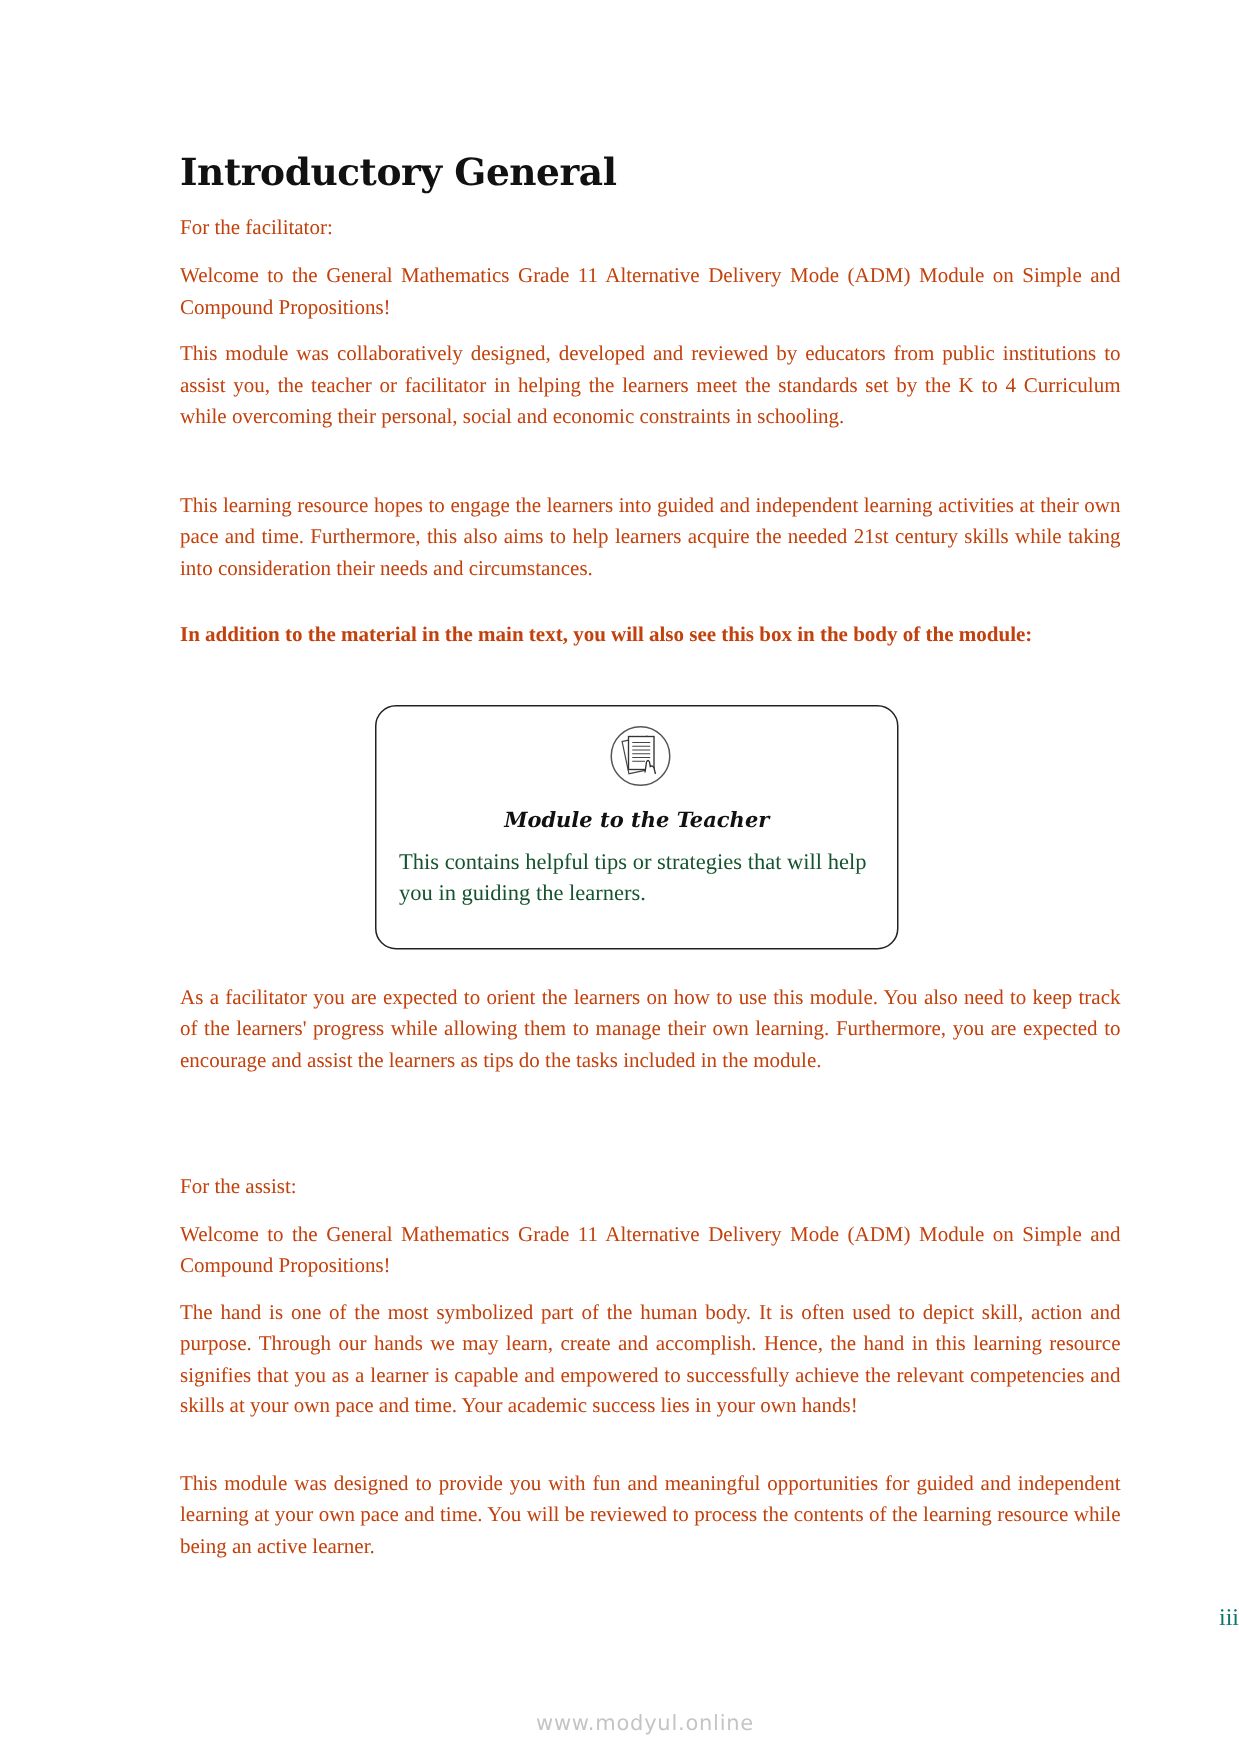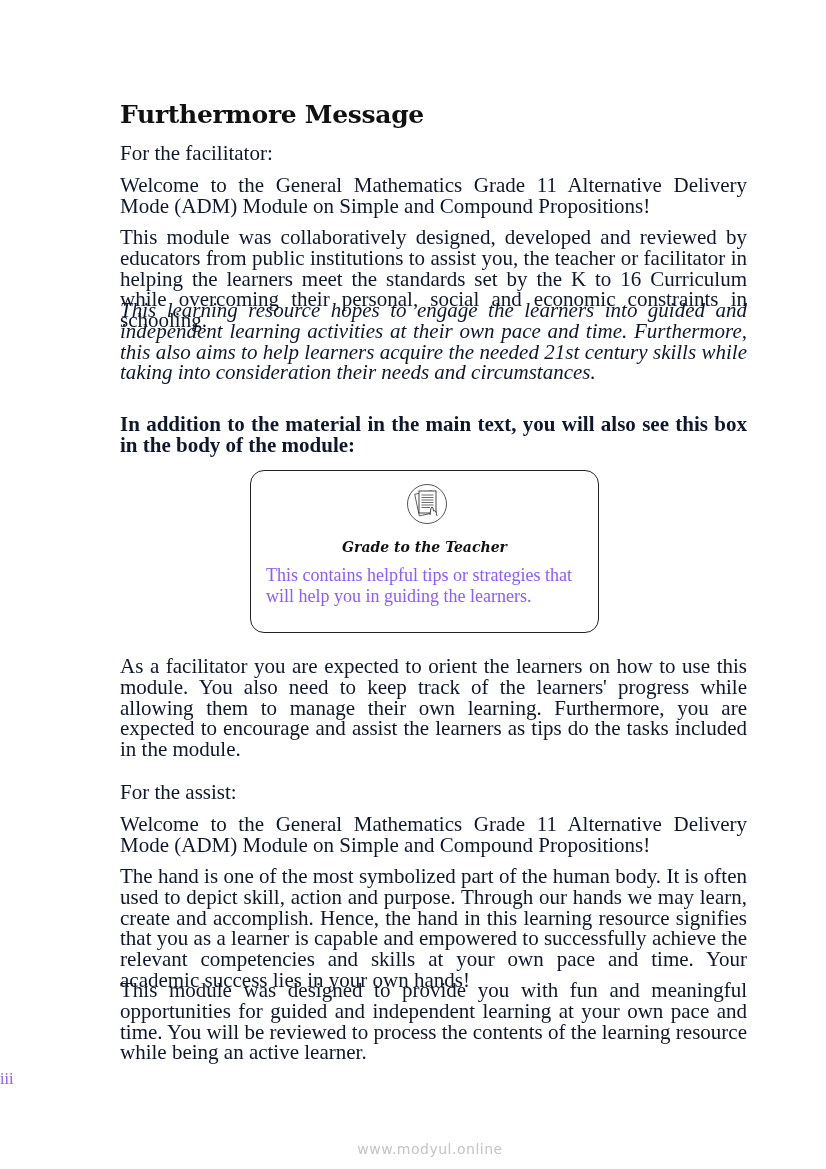--- a/index.html
+++ b/index.html
@@ -25,7 +25,7 @@
 </head>
 <body>
 
-<h1 class="title">Furthermore Message</h1>
+<h1 class="title">Introductory General</h1>
 
 <p class="p" style="top:143px;">For the facilitator:</p>
 

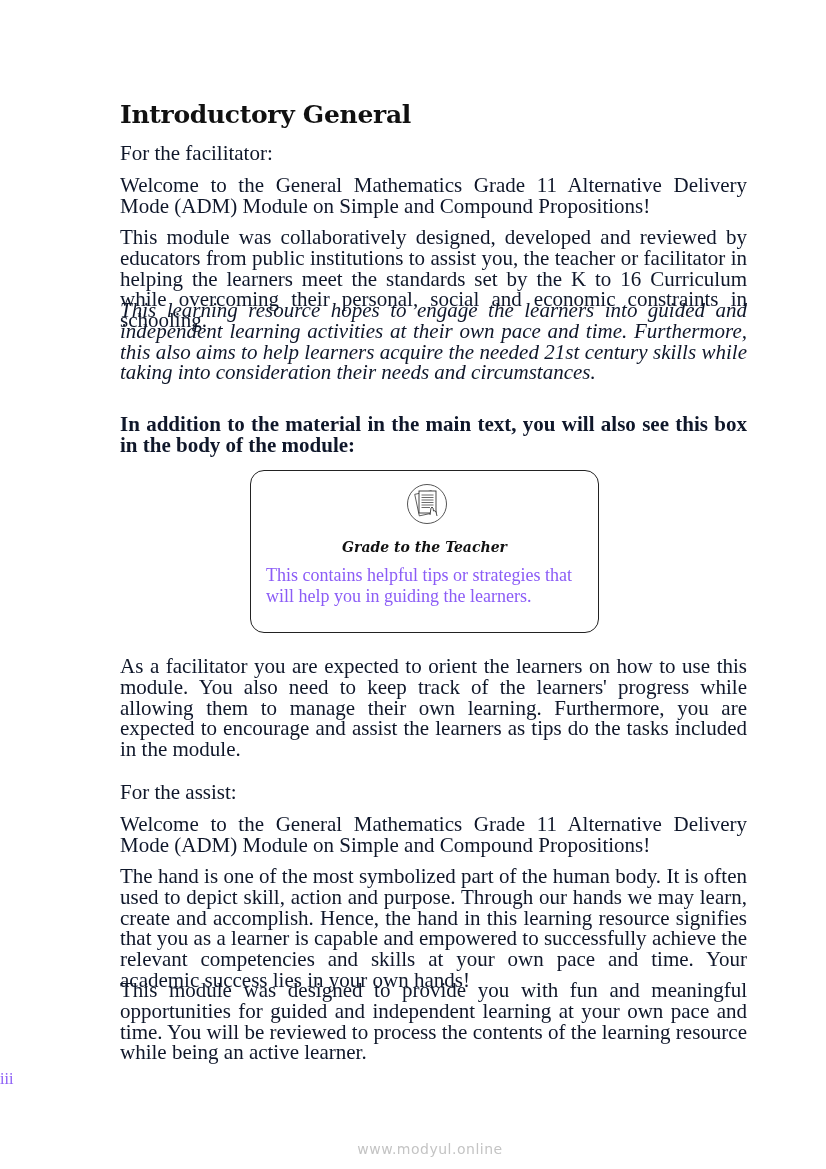--- a/index.html
+++ b/index.html
@@ -8,8 +8,8 @@
   .title { position:absolute; left:120px; top:100px; margin:0;
            font-family:"DejaVu Serif", serif; font-weight:bold; font-size:25px; letter-spacing:-0.3px; color:#111; }
   .p { position:absolute; left:120px; width:627px; margin:0;
-       font-family:"Liberation Serif", serif; font-size:21px; line-height:20.8px;
-       text-align:justify; color:#0f172a; }
+       font-family:"Liberation Serif", serif; font-size:14px; line-height:20.8px;
+       text-align:justify; color:#c2410c; }
   .box { position:absolute; left:250px; top:470px; width:349px; height:163px;
          border:1.5px solid #222; border-radius:14px; box-sizing:border-box; }
   .box-icon { position:absolute; left:155px; top:12px; width:42px; height:42px; }

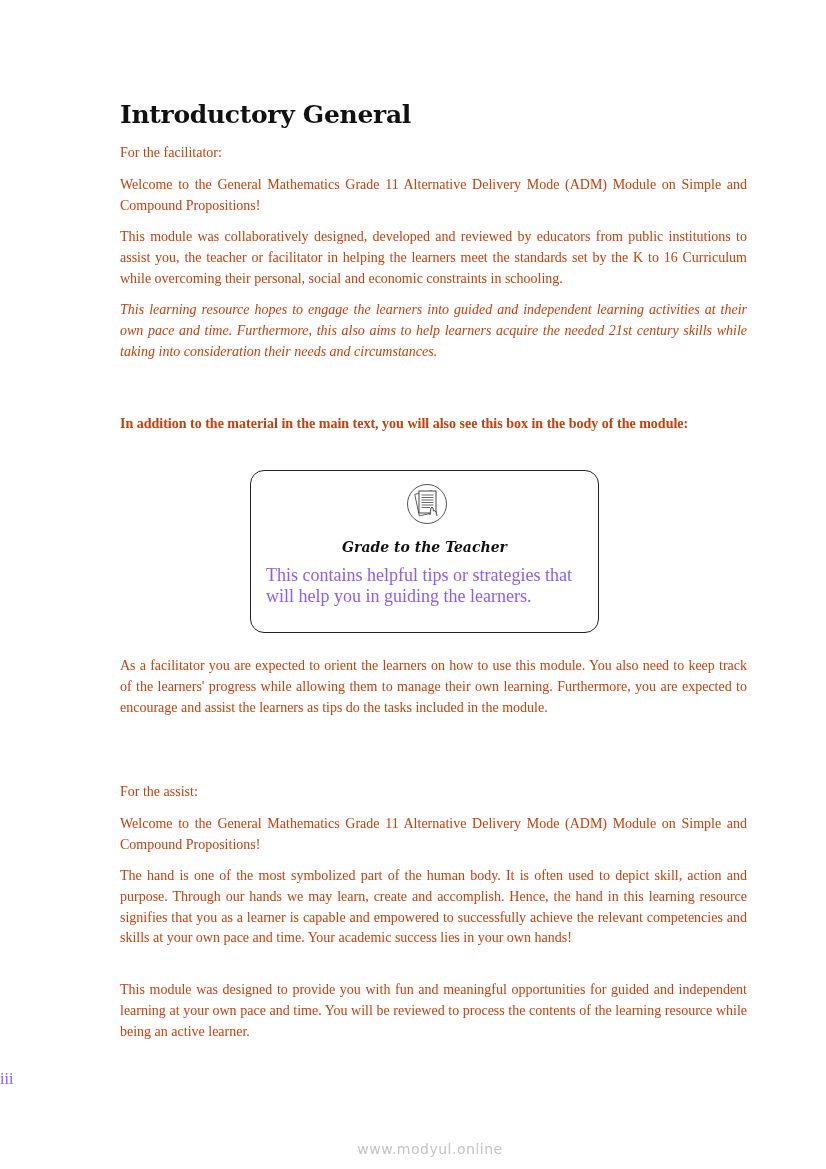--- a/index.html
+++ b/index.html
@@ -31,7 +31,7 @@
 
 <p class="p" style="top:175px;">Welcome to the General Mathematics Grade 11 Alternative Delivery Mode (ADM) Module on Simple and Compound Propositions!</p>
 
-<p class="p" style="top:227px;">This module was collaboratively designed, developed and reviewed by educators from public institutions to assist you, the teacher or facilitator in helping the learners meet the standards set by the K to 16 Curriculum while overcoming their personal, social and economic constraints in schooling.</p>
+<p class="p" style="top:227px;">This module was collaboratively designed, developed and reviewed by educators from public institutions to assist you, the teacher or facilitator in helping the learners meet the standards set by the K to 4 Curriculum while overcoming their personal, social and economic constraints in schooling.</p>
 
 <p class="p" style="top:300px;font-style:italic;">This learning resource hopes to engage the learners into guided and independent learning activities at their own pace and time. Furthermore, this also aims to help learners acquire the needed 21st century skills while taking into consideration their needs and circumstances.</p>
 

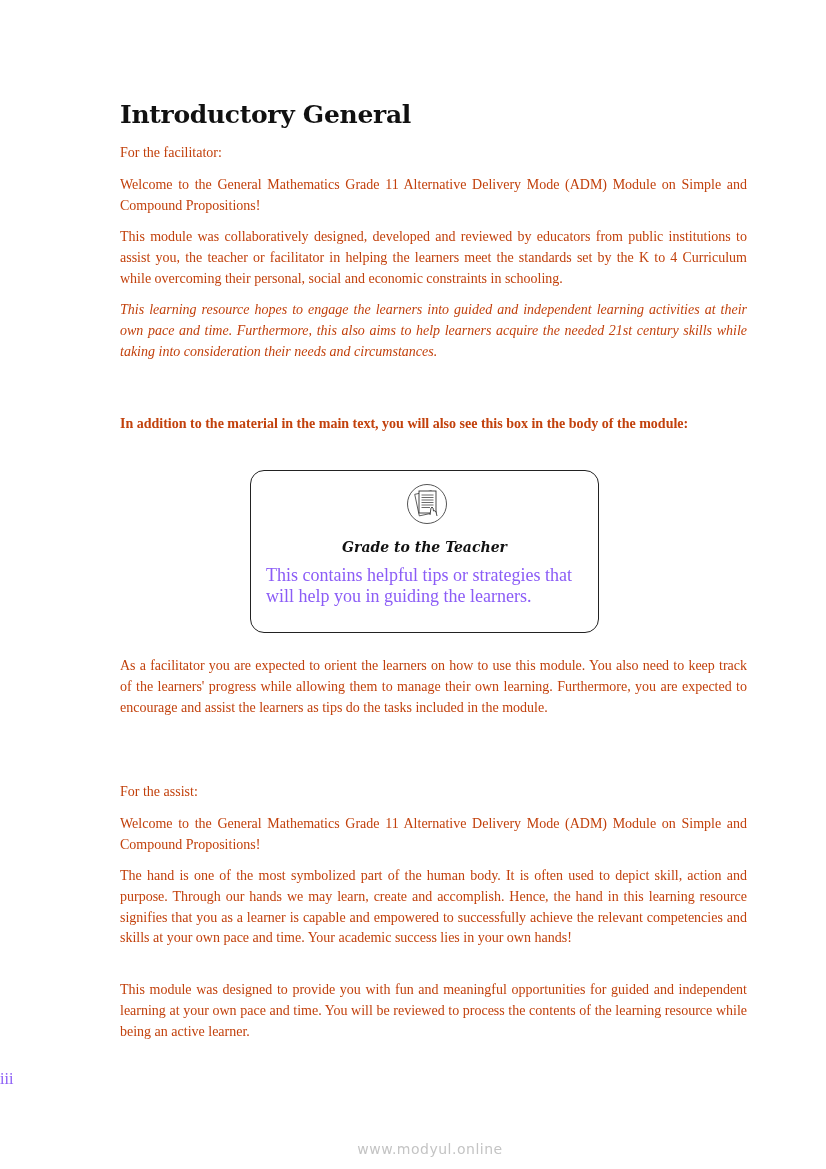--- a/index.html
+++ b/index.html
@@ -33,7 +33,7 @@
 
 <p class="p" style="top:227px;">This module was collaboratively designed, developed and reviewed by educators from public institutions to assist you, the teacher or facilitator in helping the learners meet the standards set by the K to 4 Curriculum while overcoming their personal, social and economic constraints in schooling.</p>
 
-<p class="p" style="top:300px;font-style:italic;">This learning resource hopes to engage the learners into guided and independent learning activities at their own pace and time. Furthermore, this also aims to help learners acquire the needed 21st century skills while taking into consideration their needs and circumstances.</p>
+<p class="p" style="top:328px;">This learning resource hopes to engage the learners into guided and independent learning activities at their own pace and time. Furthermore, this also aims to help learners acquire the needed 21st century skills while taking into consideration their needs and circumstances.</p>
 
 <p class="p" style="top:414px;font-weight:bold;">In addition to the material in the main text, you will also see this box in the body of the module:</p>
 

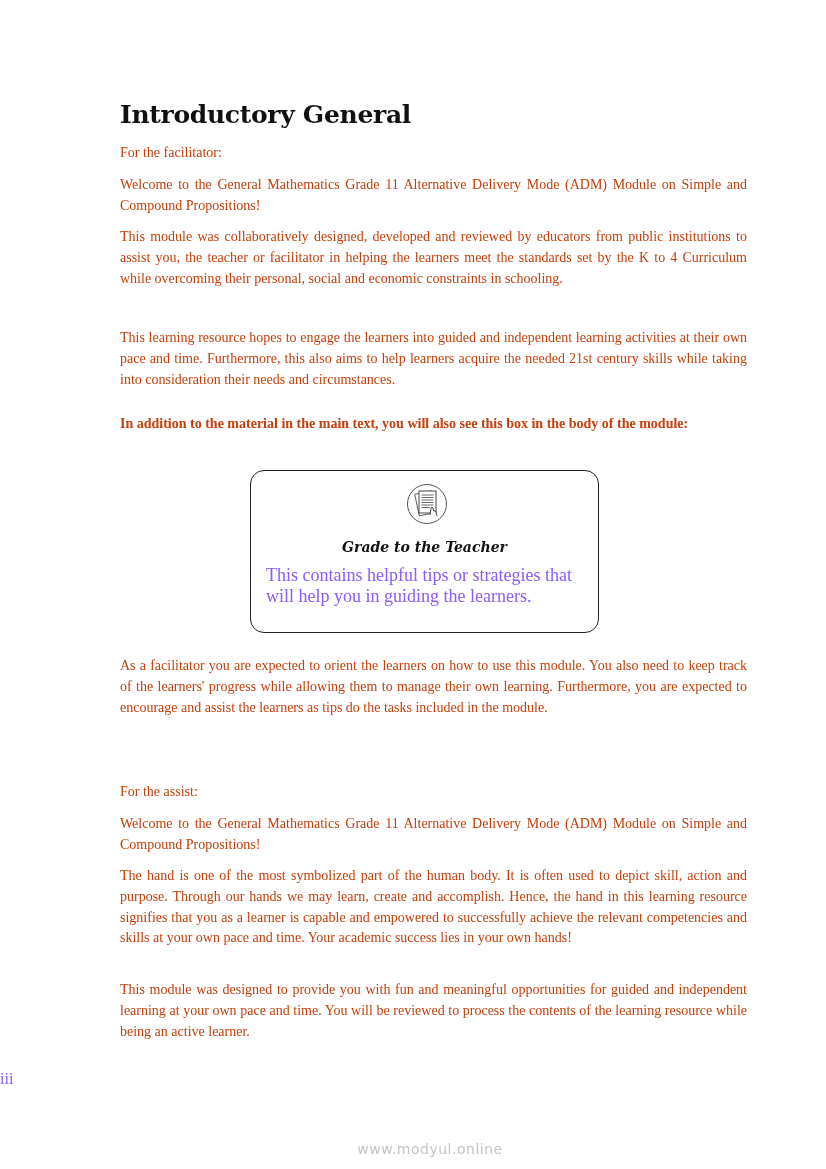--- a/index.html
+++ b/index.html
@@ -52,7 +52,7 @@
     <line x1="15.5" y1="24.5" x2="24" y2="24.5" stroke="#444" stroke-width="0.8"></line>
     <path d="M24 32 L25 25 Q26 23 27 25 L27.5 28 Q29 27 30 29 L31 33" fill="#fff" stroke="#333" stroke-width="0.9"></path>
   </svg>
-  <p class="box-title">Grade to the Teacher</p>
+  <p class="box-title">Module to the Teacher</p>
   <p class="box-text">This contains helpful tips or strategies that will help you in guiding the learners.</p>
 </div>
 

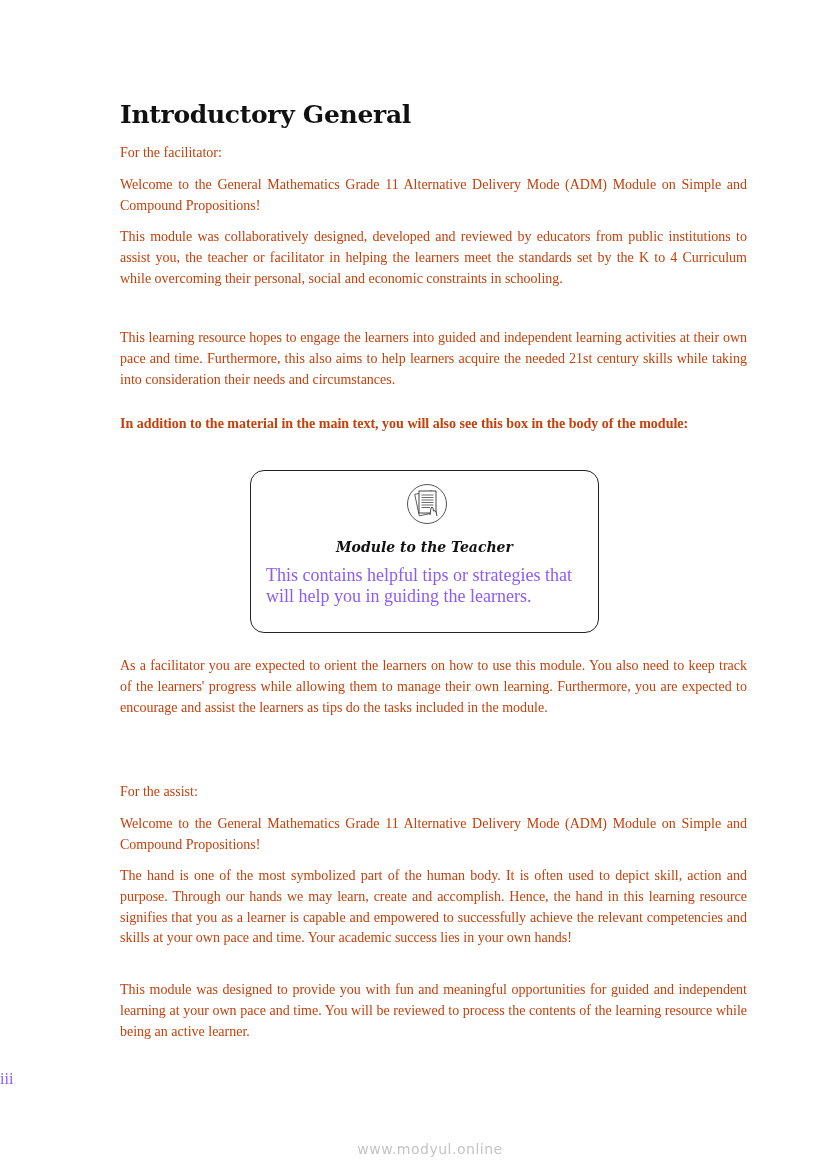--- a/index.html
+++ b/index.html
@@ -16,7 +16,7 @@
   .box-title { position:absolute; left:0; right:0; top:68px; text-align:center; margin:0;
                font-family:"DejaVu Serif", serif; font-weight:bold; font-style:italic; font-size:14px; color:#111; }
   .box-text { position:absolute; left:15px; right:12px; top:94px; margin:0;
-              font-family:"Liberation Serif", serif; font-size:18px; line-height:20.5px; color:#8b5cf6; }
+              font-family:"Liberation Serif", serif; font-size:15px; line-height:20.5px; color:#14532d; }
   .pagenum { position:absolute; left:0; width:826px; top:1070px; text-align:left; margin:0;
              font-family:"Liberation Serif", serif; font-size:16px; color:#8b5cf6; }
   .watermark { position:absolute; left:0; width:826px; top:1124px; text-align:center; margin:17px;

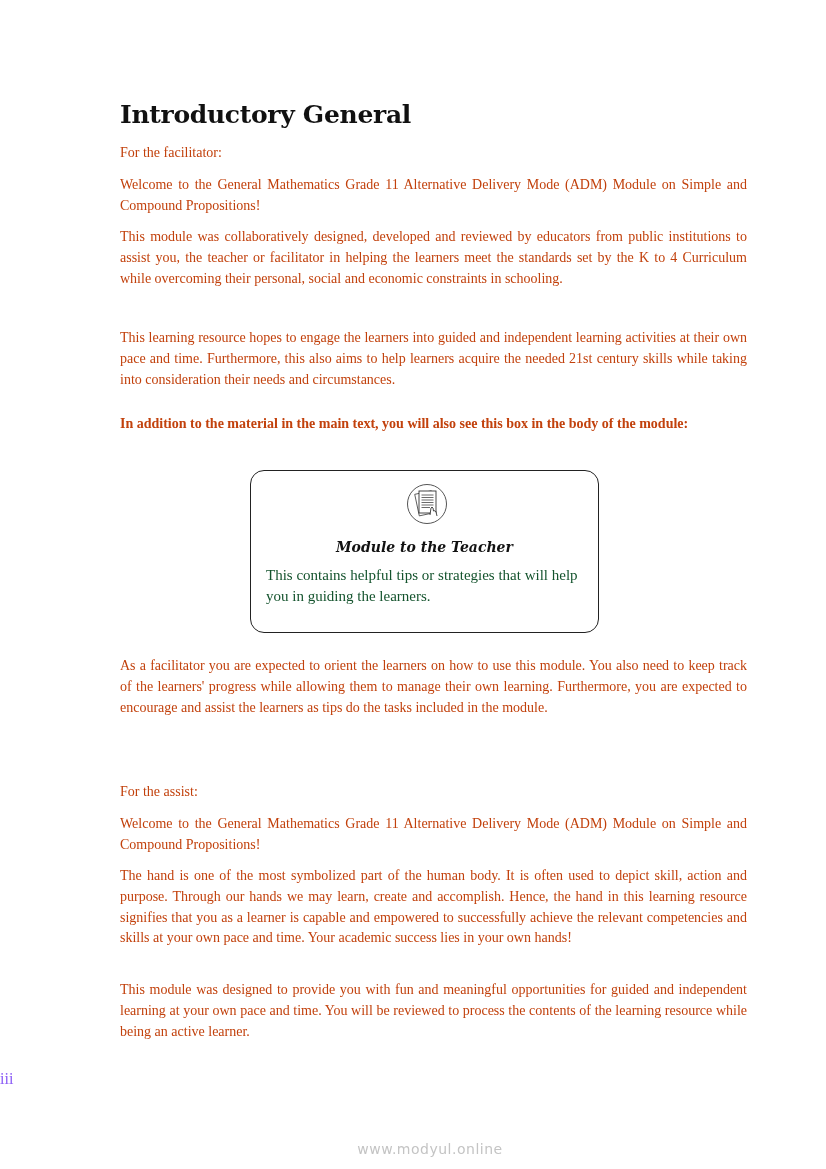--- a/index.html
+++ b/index.html
@@ -17,8 +17,8 @@
                font-family:"DejaVu Serif", serif; font-weight:bold; font-style:italic; font-size:14px; color:#111; }
   .box-text { position:absolute; left:15px; right:12px; top:94px; margin:0;
               font-family:"Liberation Serif", serif; font-size:15px; line-height:20.5px; color:#14532d; }
-  .pagenum { position:absolute; left:0; width:826px; top:1070px; text-align:left; margin:0;
-             font-family:"Liberation Serif", serif; font-size:16px; color:#8b5cf6; }
+  .pagenum { position:absolute; left:0; width:826px; top:1070px; text-align:right; margin:0;
+             font-family:"Liberation Serif", serif; font-size:16px; color:#0f766e; }
   .watermark { position:absolute; left:0; width:826px; top:1124px; text-align:center; margin:17px;
                font-family:"DejaVu Sans", sans-serif; font-size:14px; letter-spacing:0.5px; color:#c4c4c4; }
 </style>

